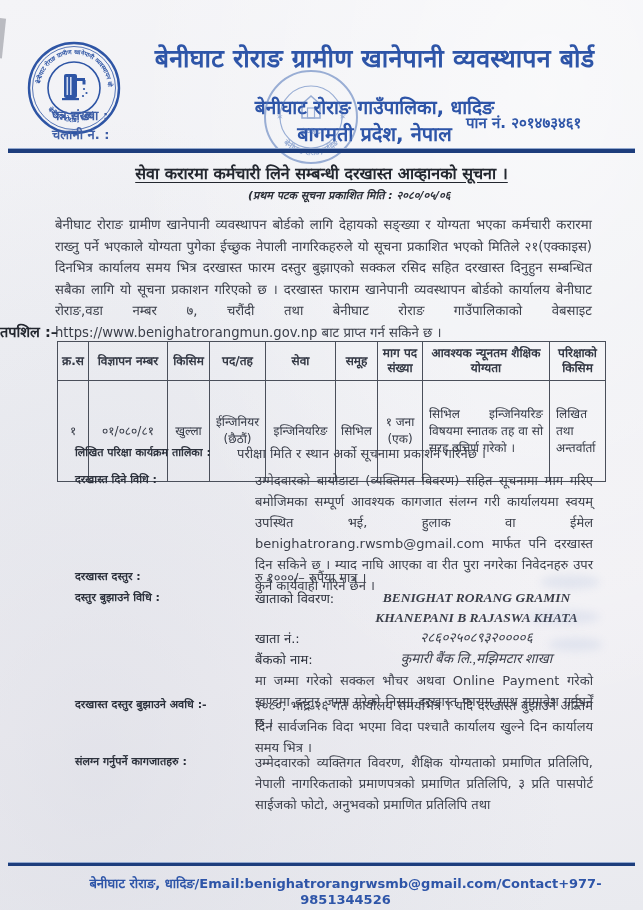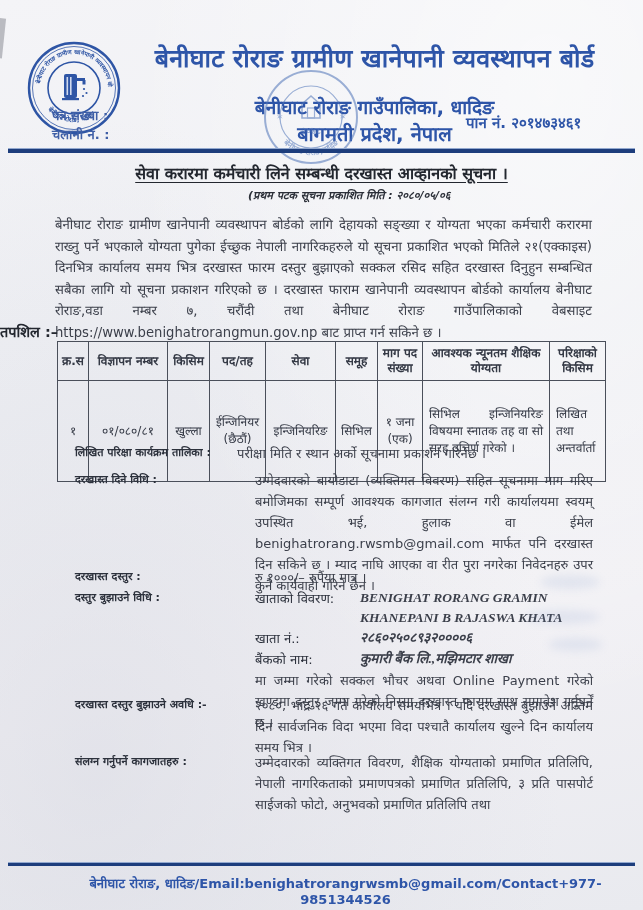--- a/index.html
+++ b/index.html
@@ -43,7 +43,7 @@
   .exam-note{left:237px;width:356px;}
   .acct-row{display:flex;}
   .acct-lbl{flex:0 0 105px;font-weight:normal;color:#2c313c;}
-  .acct-val{flex:1;font-family:"Liberation Serif","DejaVu Serif",serif;font-style:italic;font-weight:bold;font-size:13.5px;line-height:20px;}
+  .acct-val{flex:1;font-family:"Liberation Serif","DejaVu Serif",serif;font-style:italic;font-weight:bold;font-size:13.5px;line-height:20px;text-align:center;}
   .acct-val.light{font-weight:bold;}
   
   .footrule{left:8px;right:8px;top:862px;height:0;border-top:1.5px solid #93a9cf;border-bottom:3.5px solid #1d3d7c;}

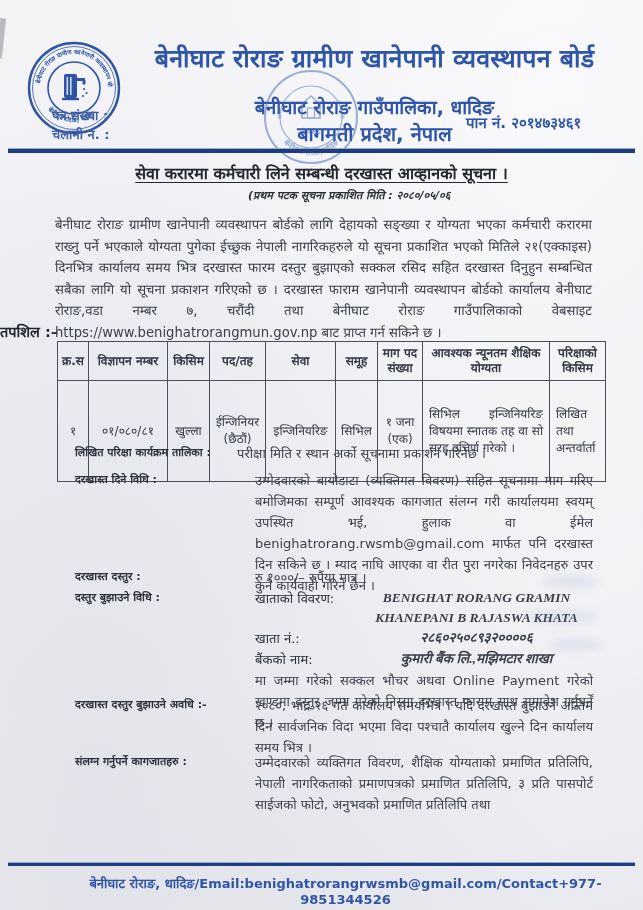--- a/index.html
+++ b/index.html
@@ -44,7 +44,7 @@
   .acct-row{display:flex;}
   .acct-lbl{flex:0 0 105px;font-weight:normal;color:#2c313c;}
   .acct-val{flex:1;font-family:"Liberation Serif","DejaVu Serif",serif;font-style:italic;font-weight:bold;font-size:13.5px;line-height:20px;text-align:center;}
-  .acct-val.light{font-weight:bold;}
+  .acct-val.light{font-weight:normal;}
   
   .footrule{left:8px;right:8px;top:862px;height:0;border-top:1.5px solid #93a9cf;border-bottom:3.5px solid #1d3d7c;}
   .footer{left:0;right:0;top:874px;text-align:center;font-size:13px;font-weight:bold;color:#2e55a8;margin-left:48px;}

